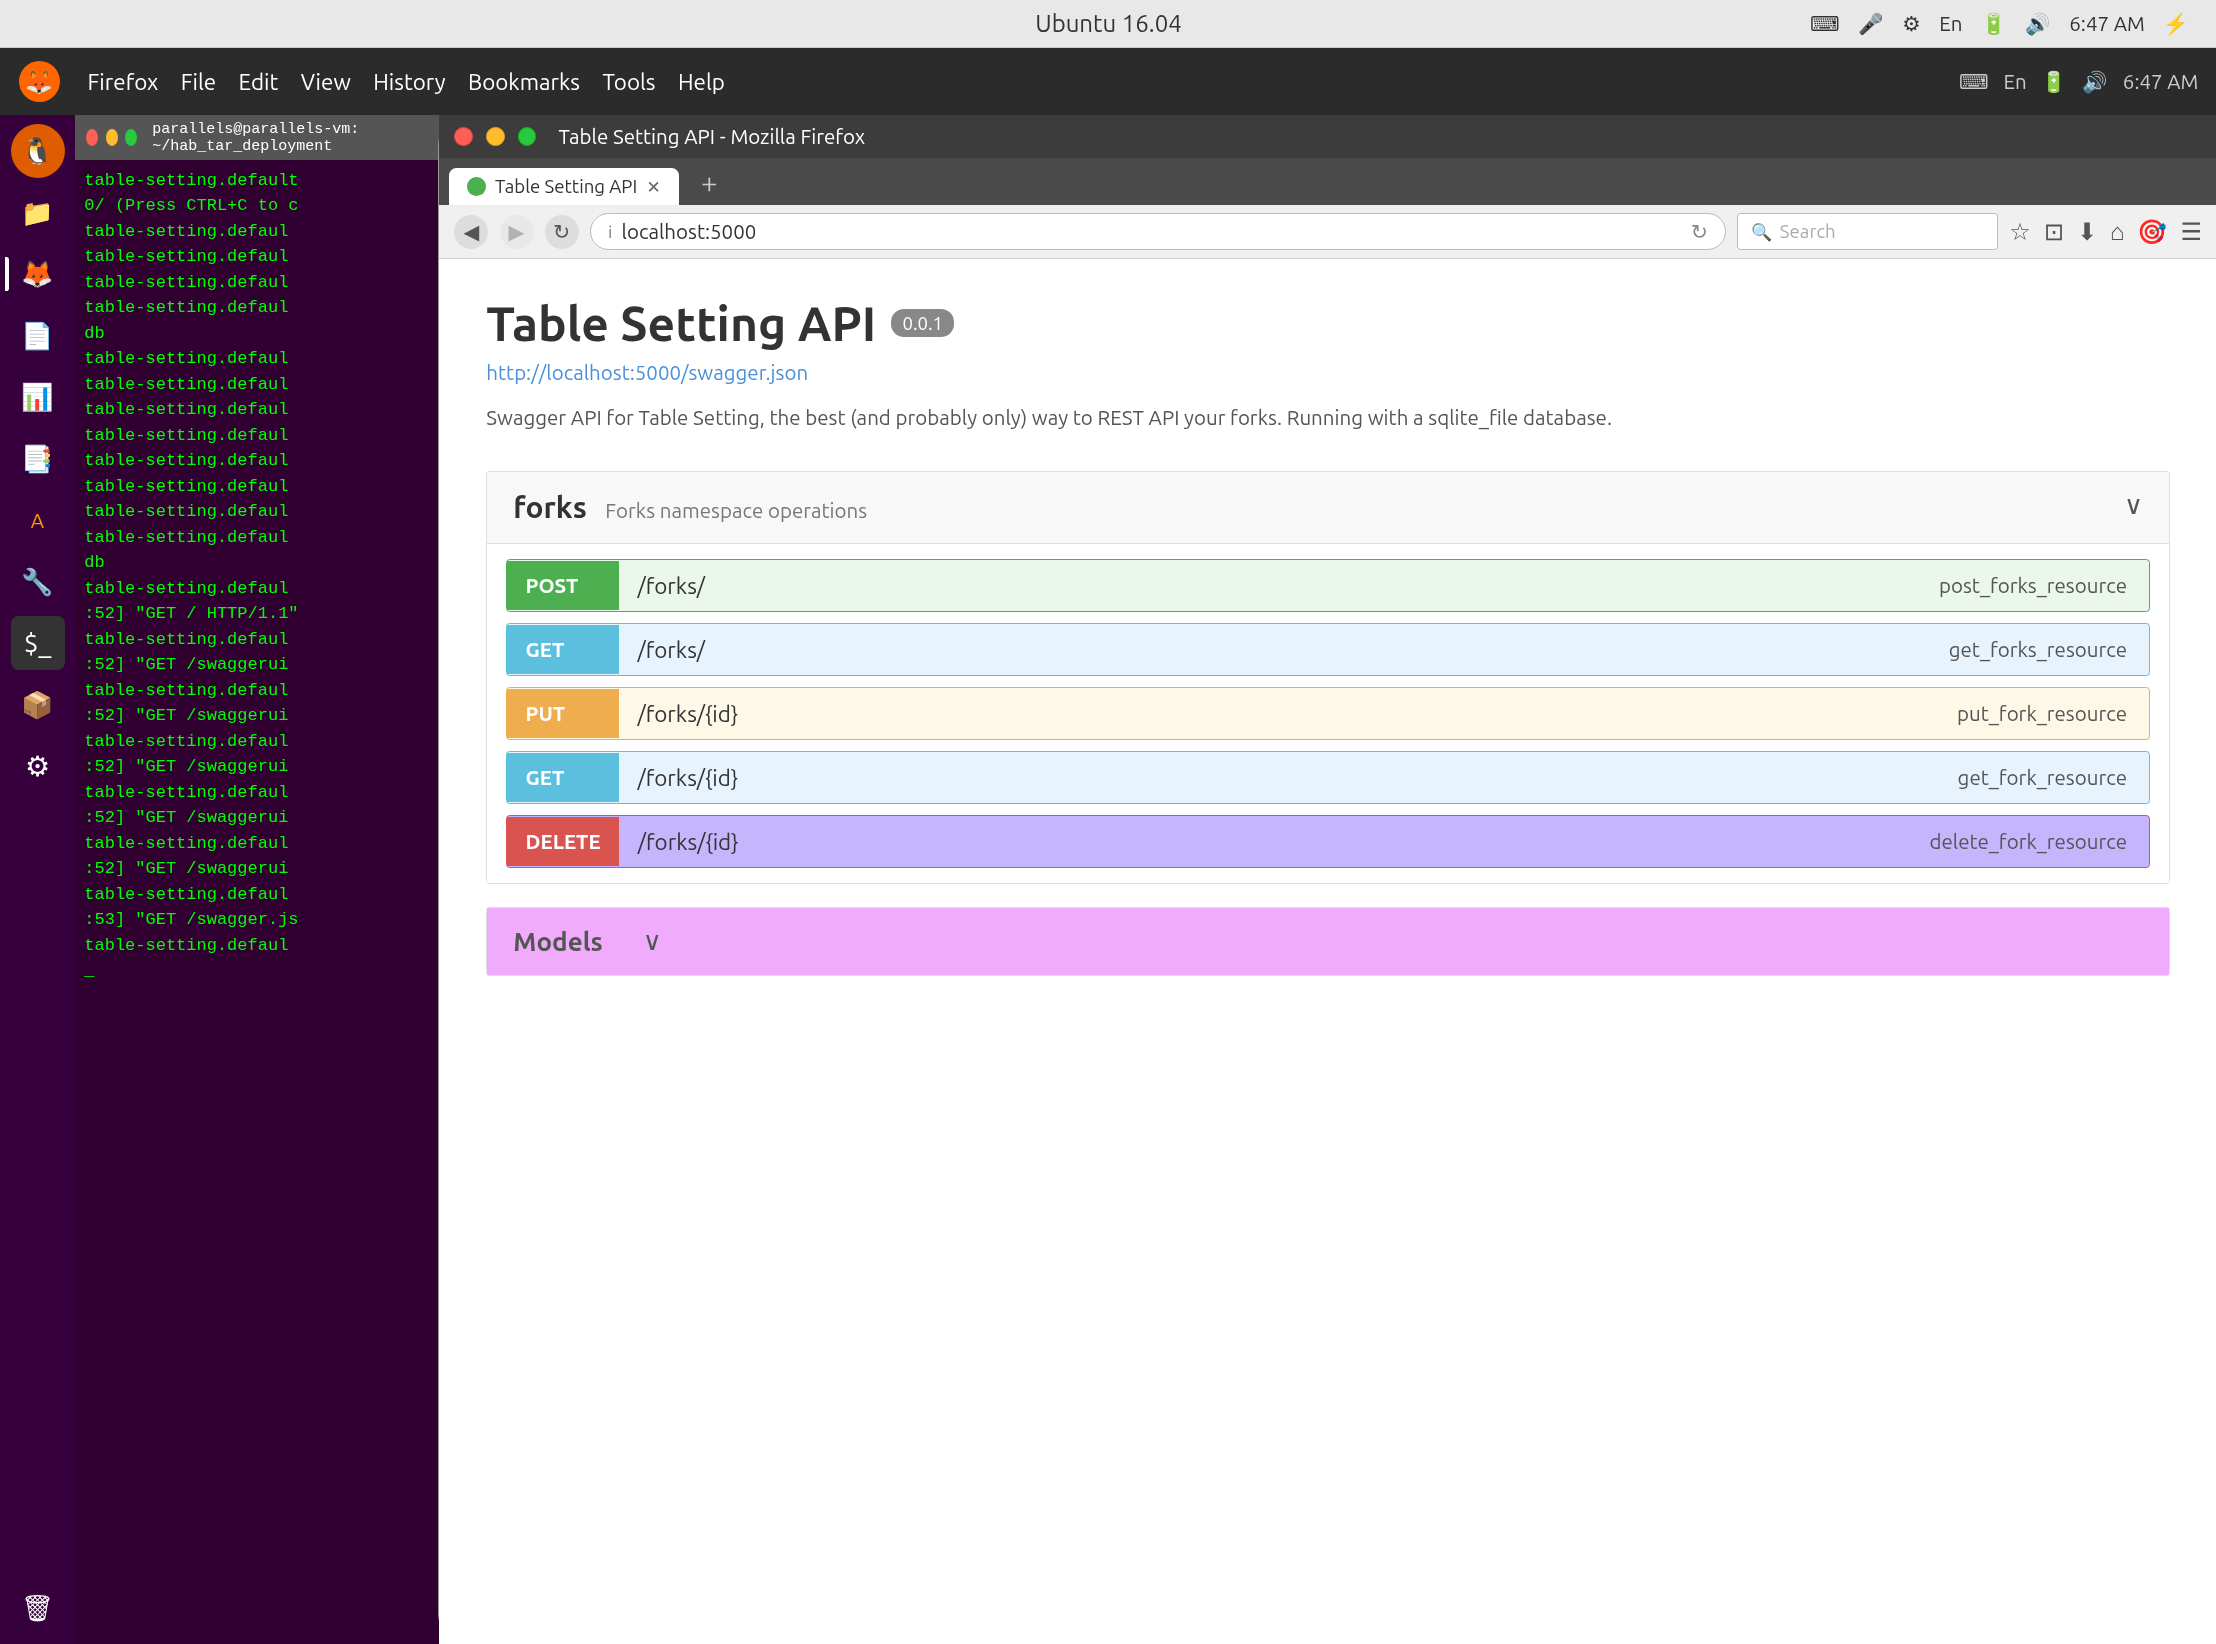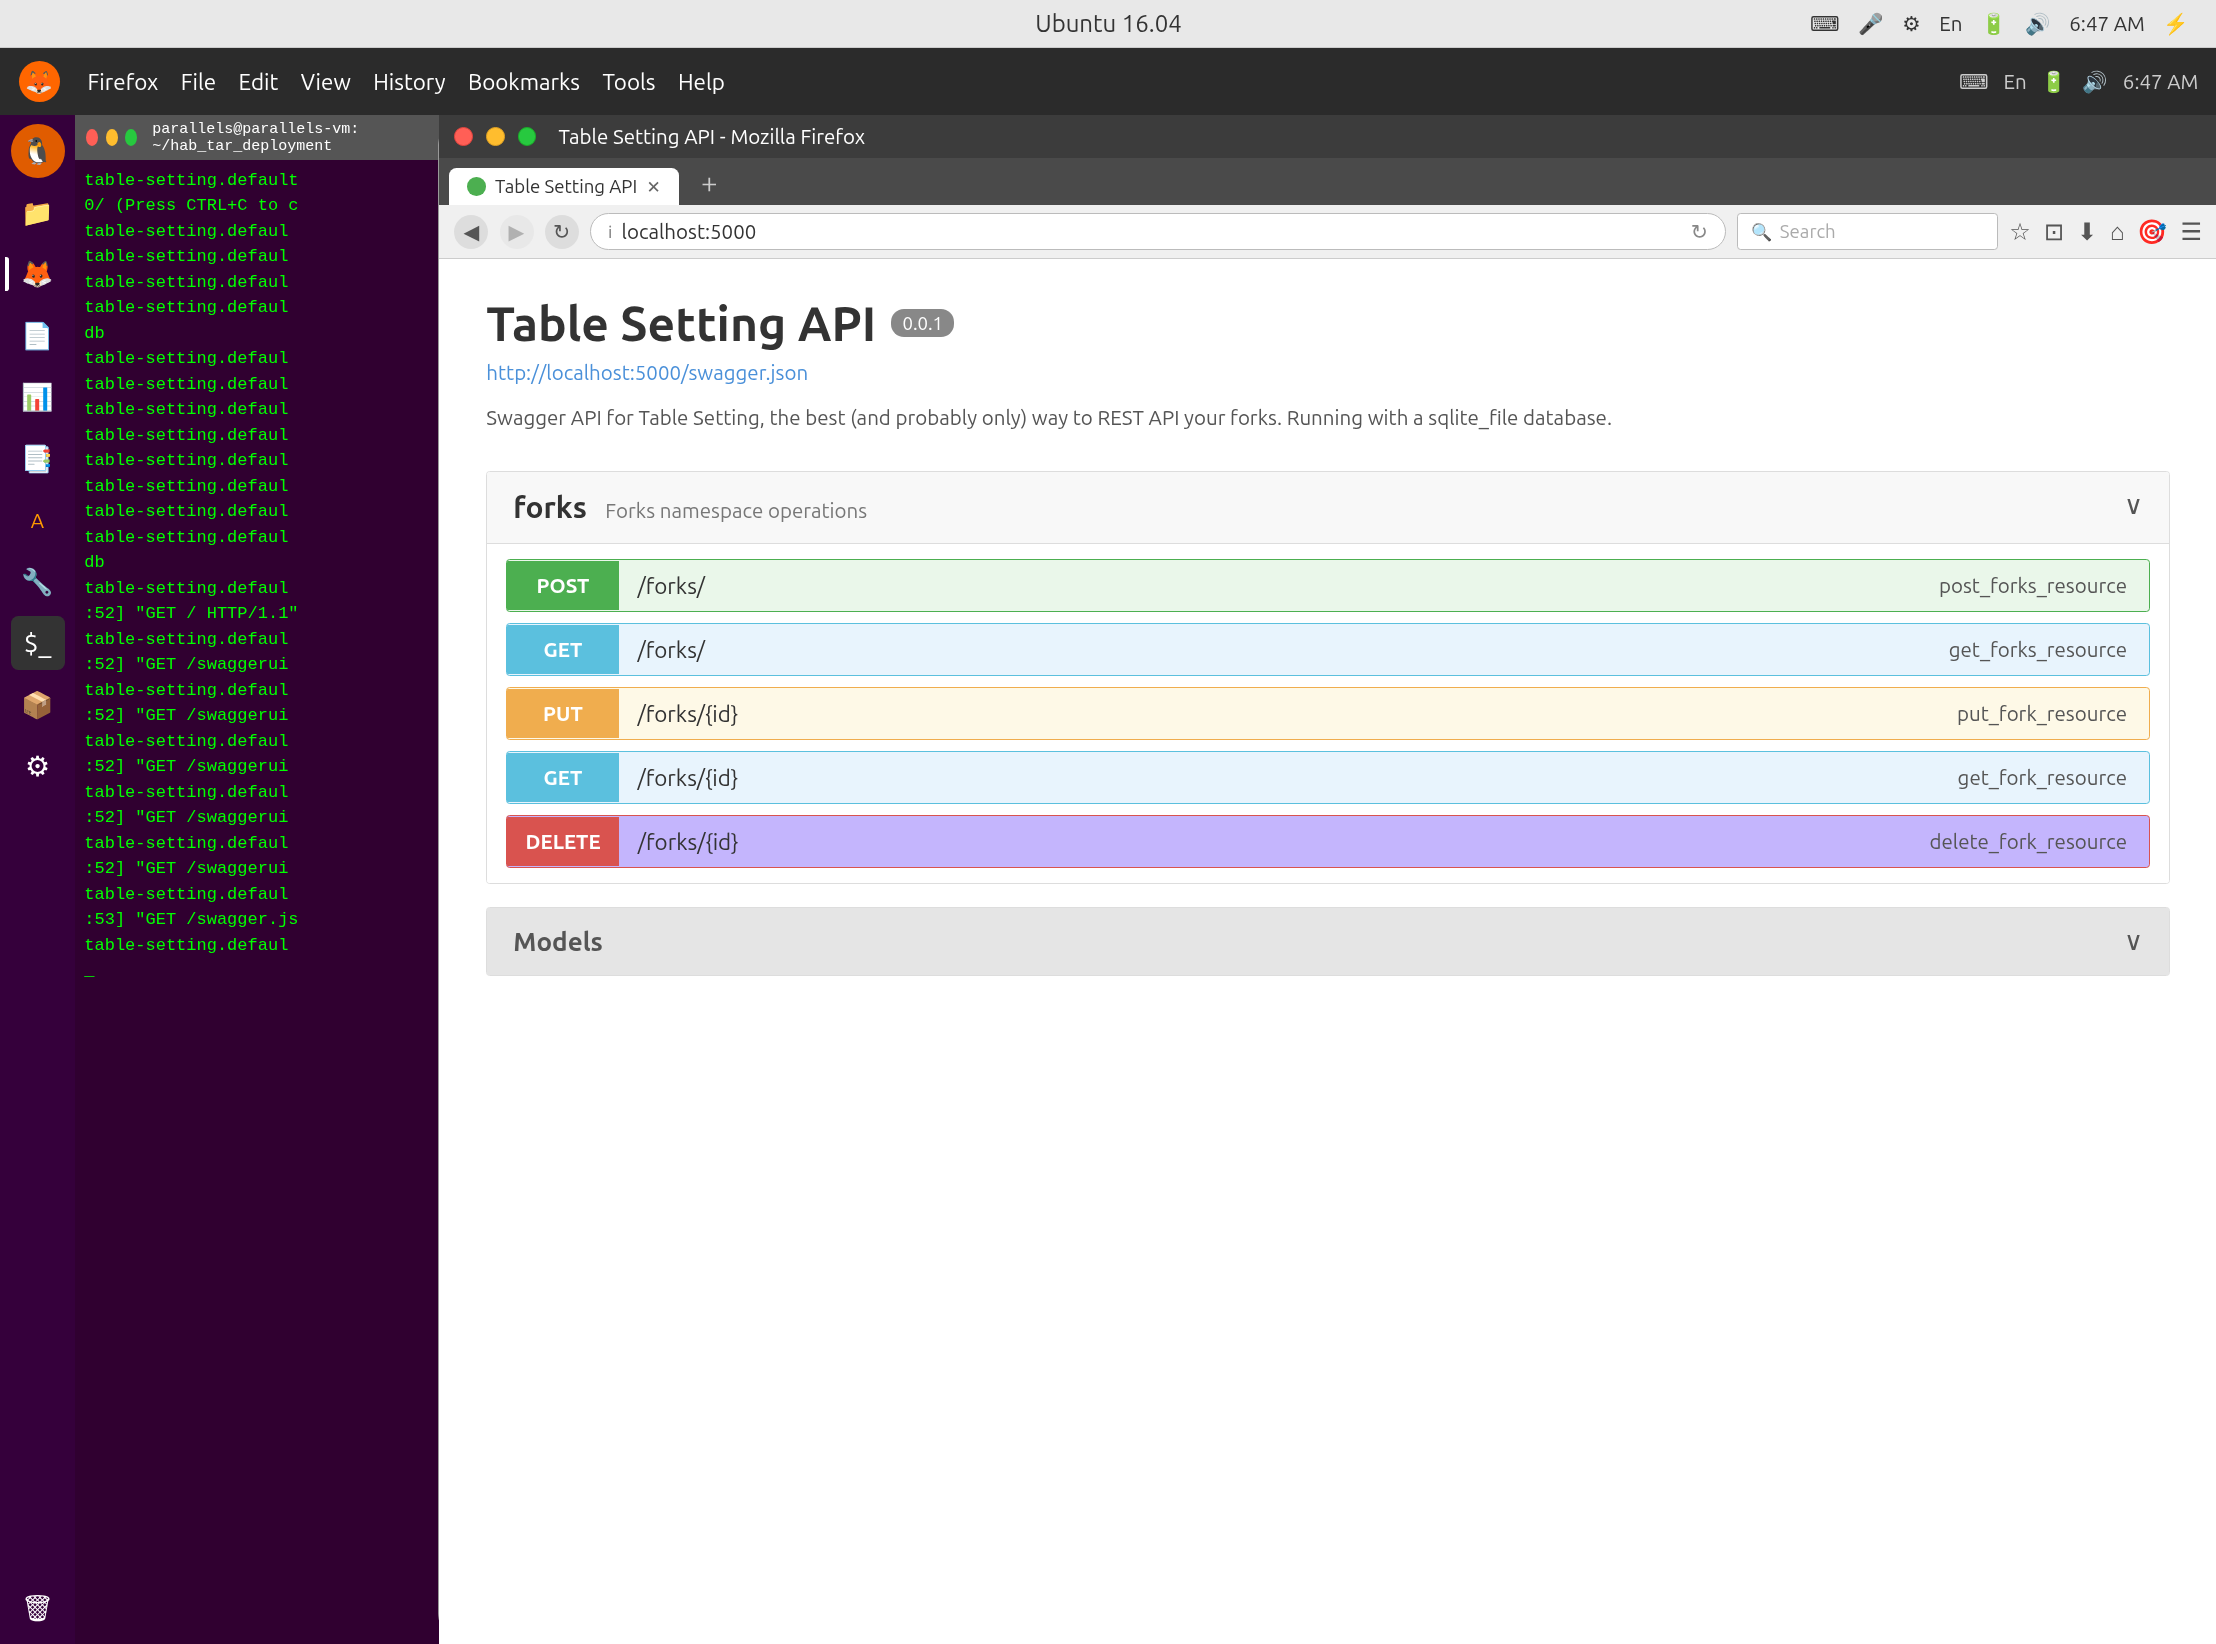--- a/index.html
+++ b/index.html
@@ -336,7 +336,7 @@
       font-weight: bold;
       color: white;
       min-width: 112px;
-      text-align: center;
+      text-align: left;
     }
     .method-badge.post { background: #4CAF50; }
     .method-badge.get { background: #5bc0de; }

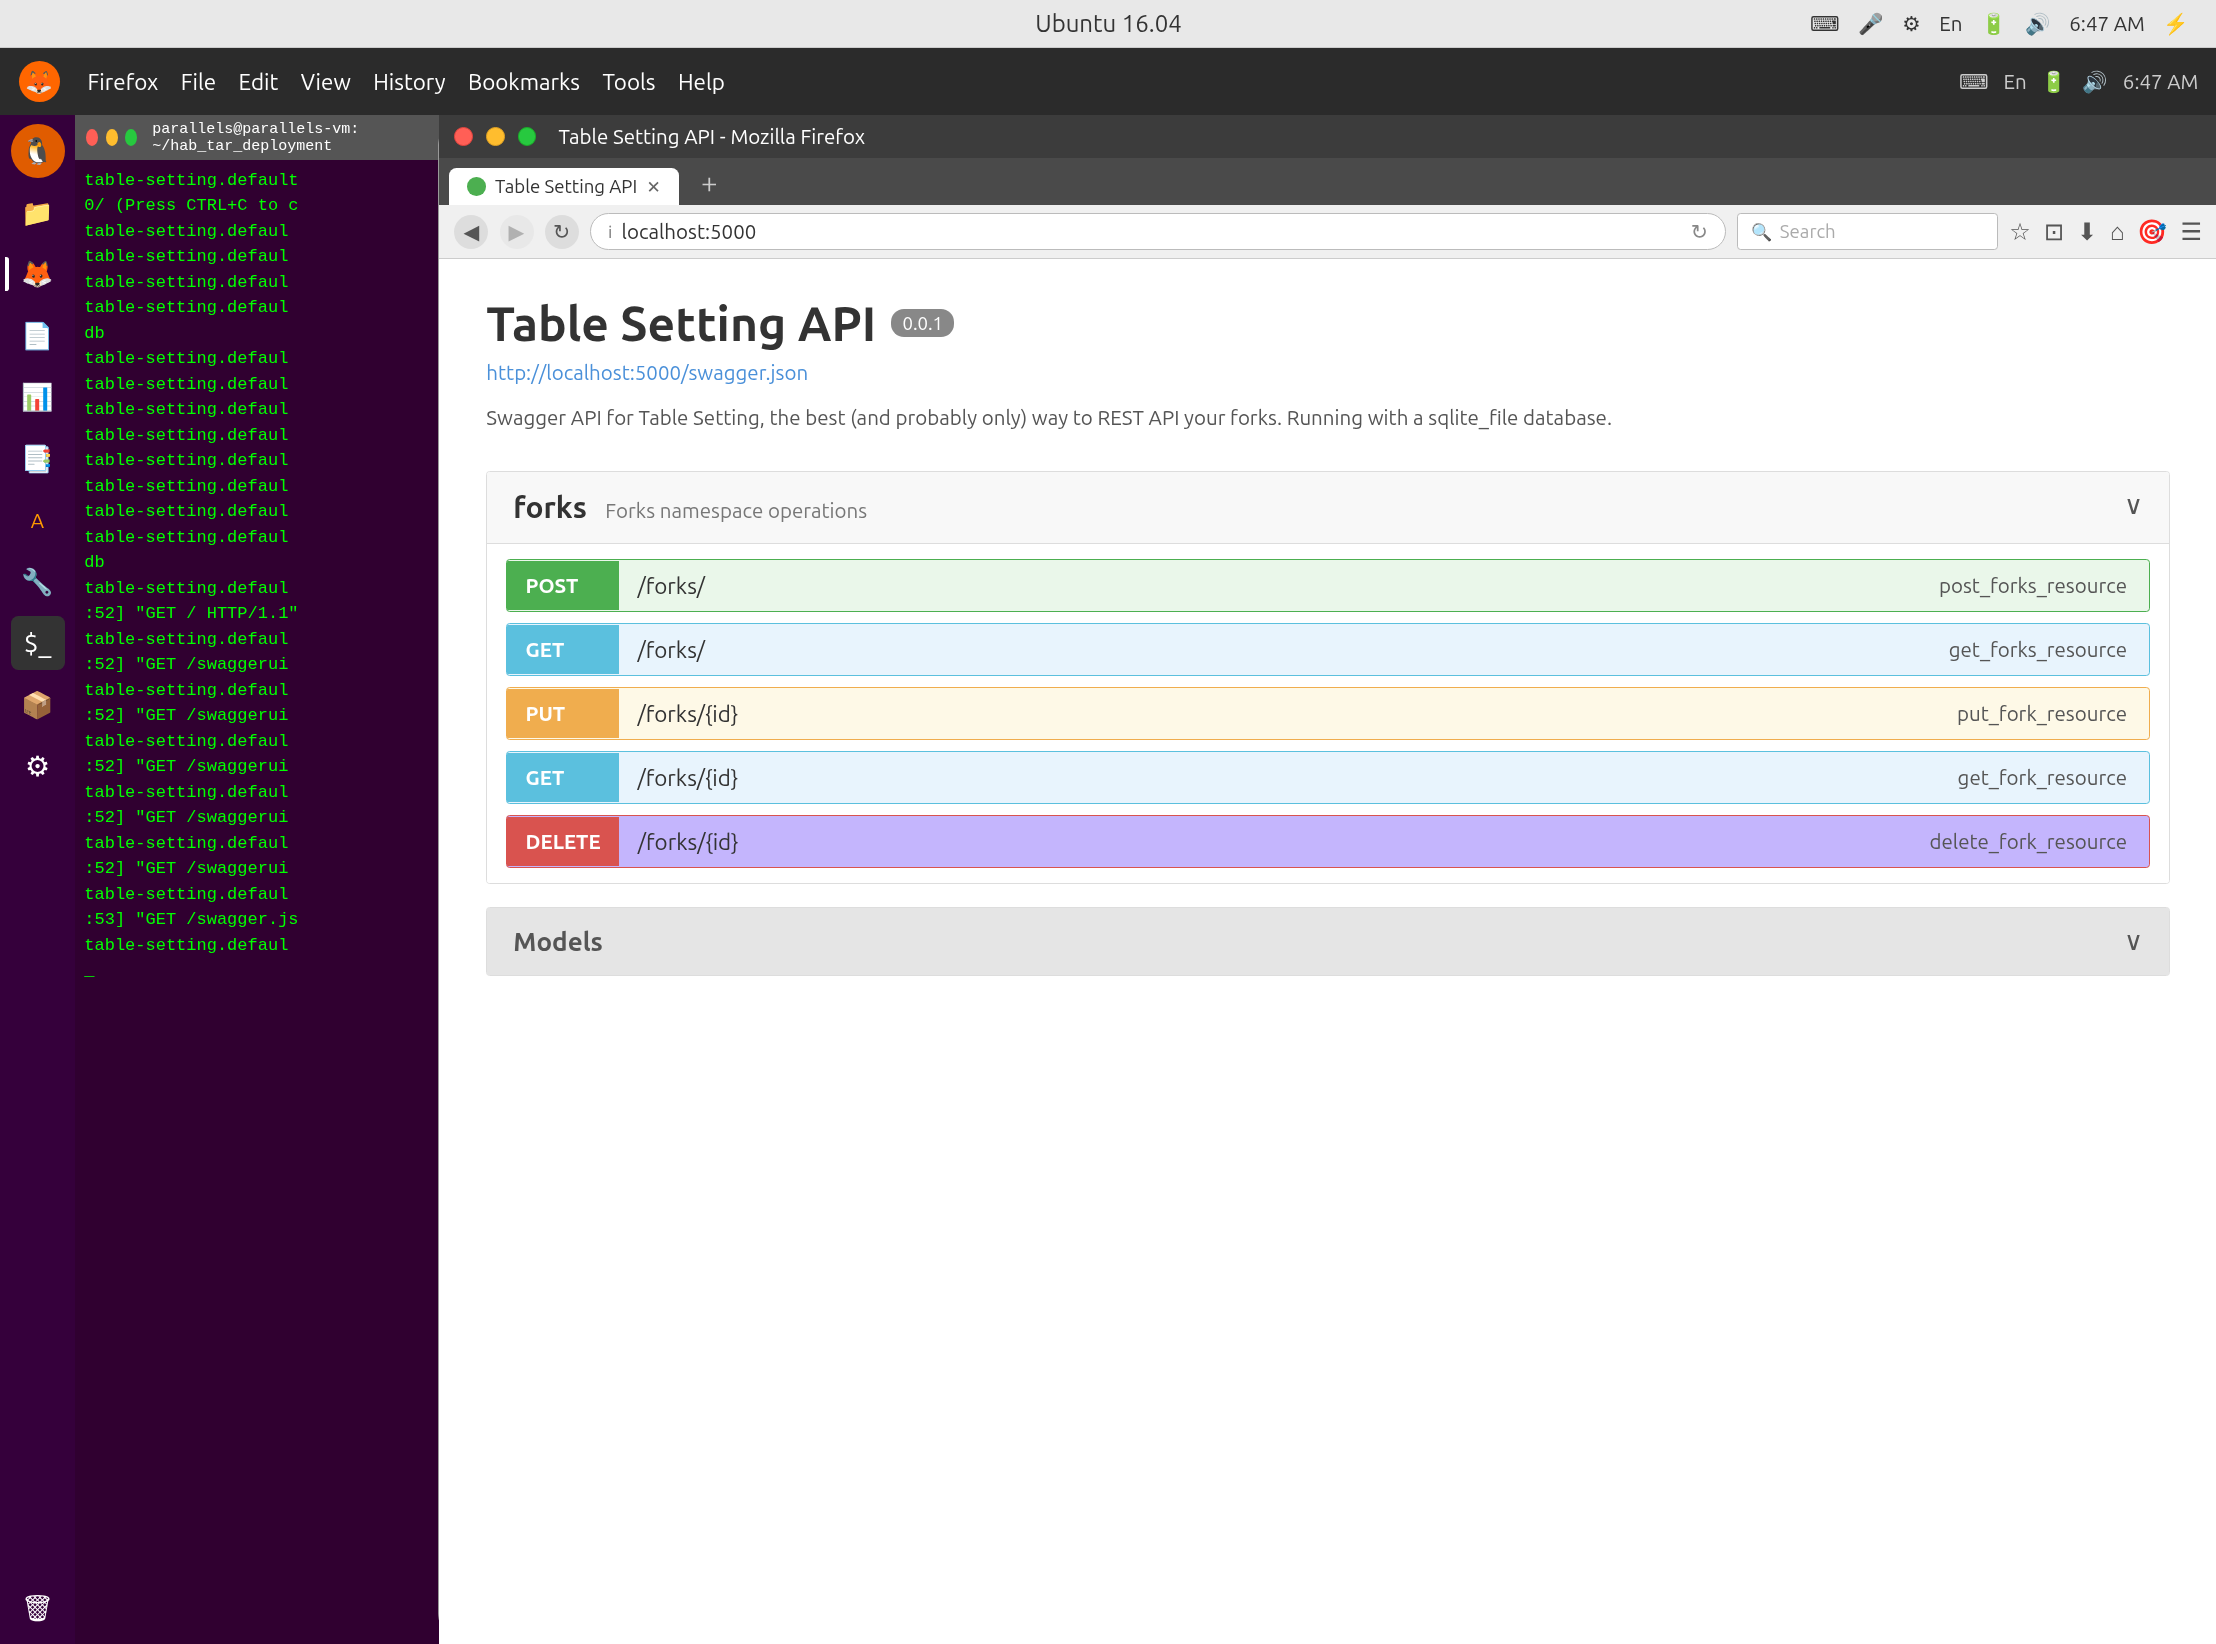--- a/index.html
+++ b/index.html
@@ -362,11 +362,10 @@
       margin-bottom: 22.4px;
     }
     .models-header {
-      background: #e5e5e5;
+      background: #f0abfc;
       padding: 18.6px 26px;
       display: flex;
       align-items: center;
-      justify-content: space-between;
       cursor: pointer;
       gap: 40px;
     }

